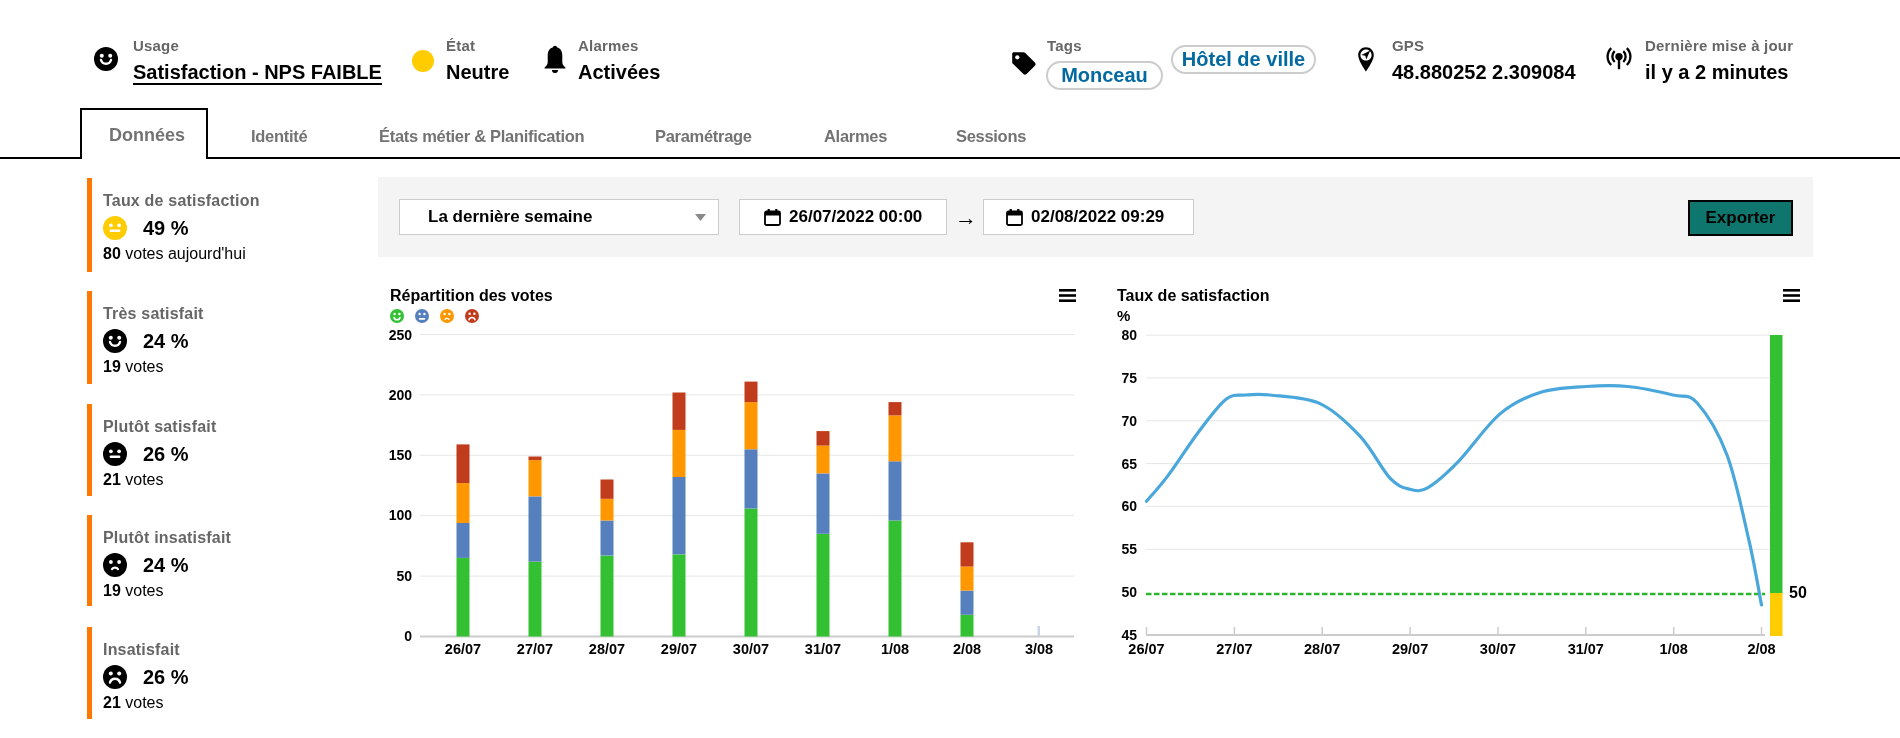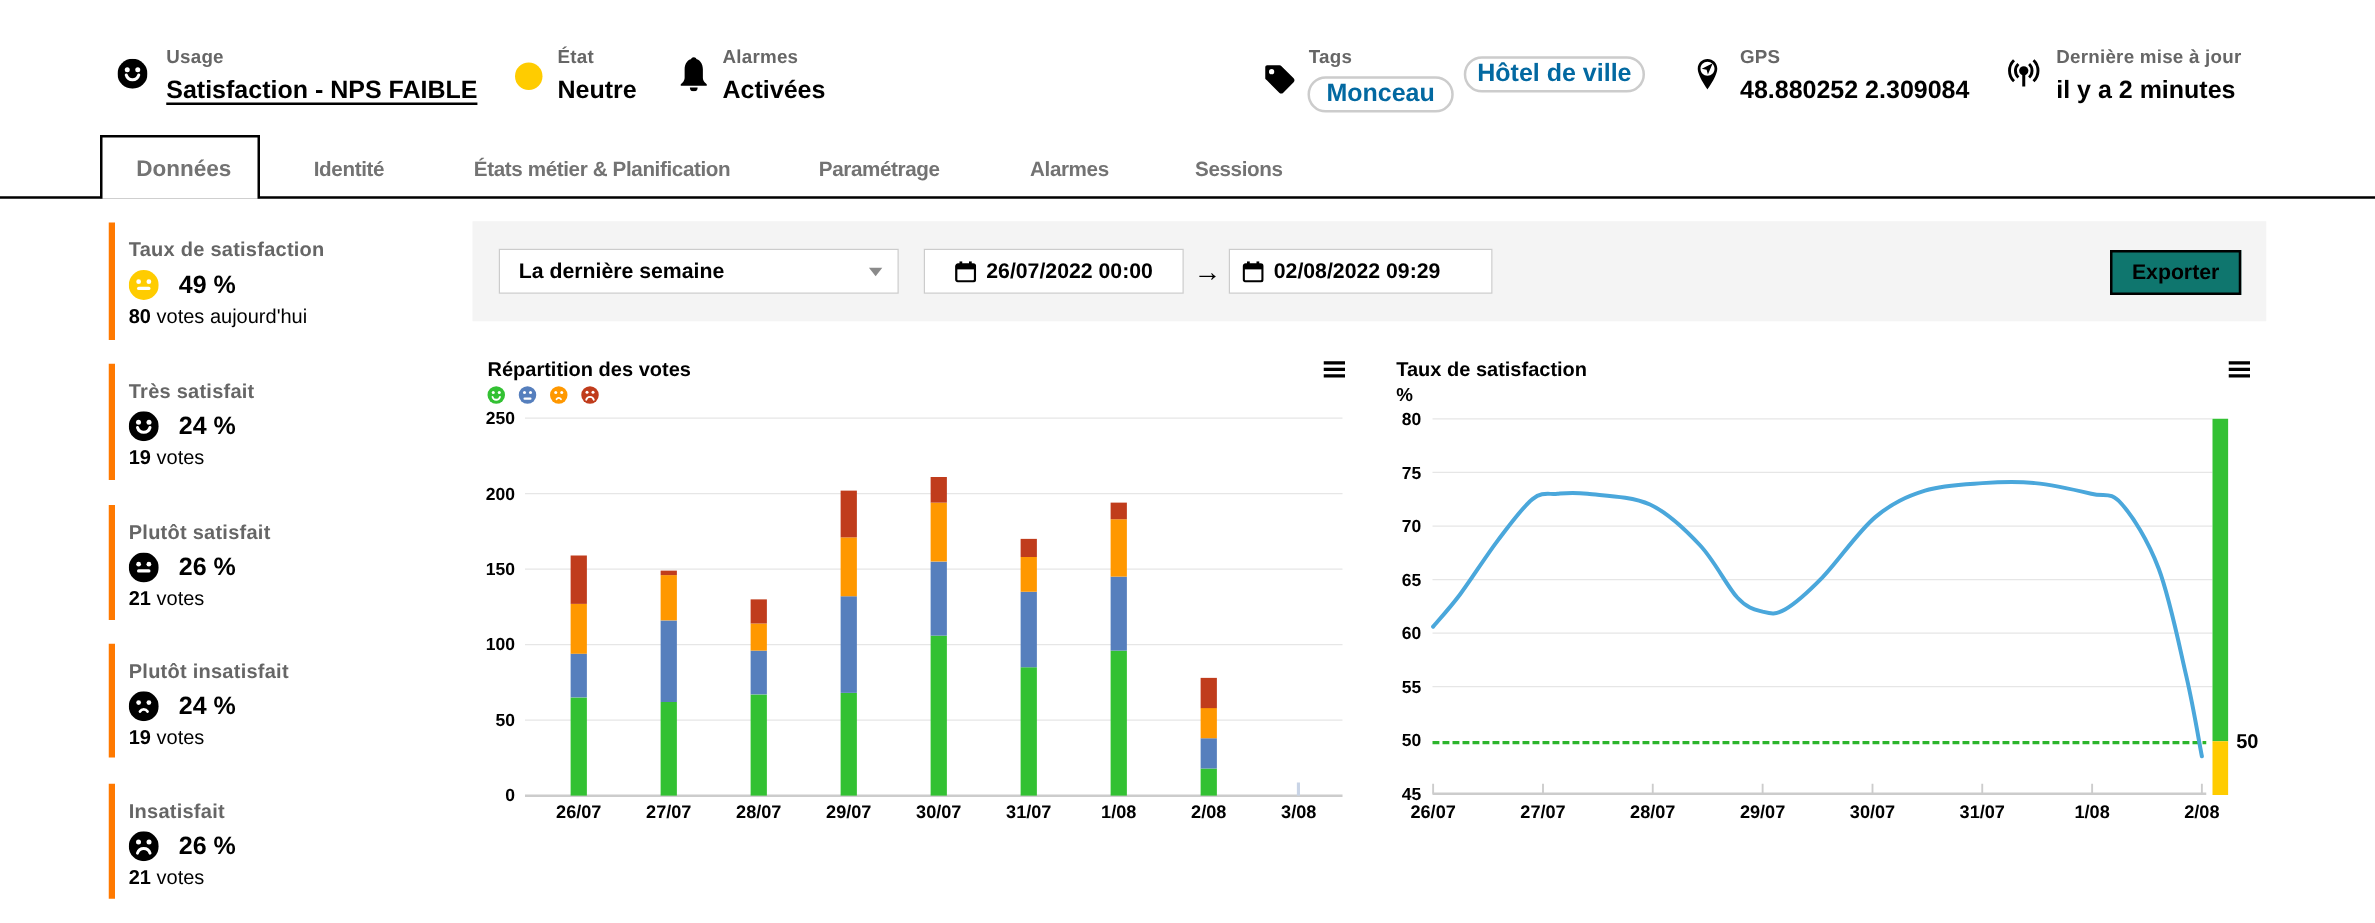--- a/index.html
+++ b/index.html
@@ -140,7 +140,7 @@
 </div>
 
 <div class="abs" style="left:378px;top:177px;width:1435px;height:80px;background:#f4f4f4"></div>
-<div class="inp" style="left:399px;width:320px;padding-left:15px">La dernière semaine
+<div class="inp" style="left:399px;width:320px;padding-left:28px">La dernière semaine
  <svg class="abs" style="right:12px;top:14px" width="11" height="8" viewBox="0 0 11 8">
       <path d="M0 0 L11 0 L5.5 7 Z" fill="#8a8a8a"></path>
     </svg>

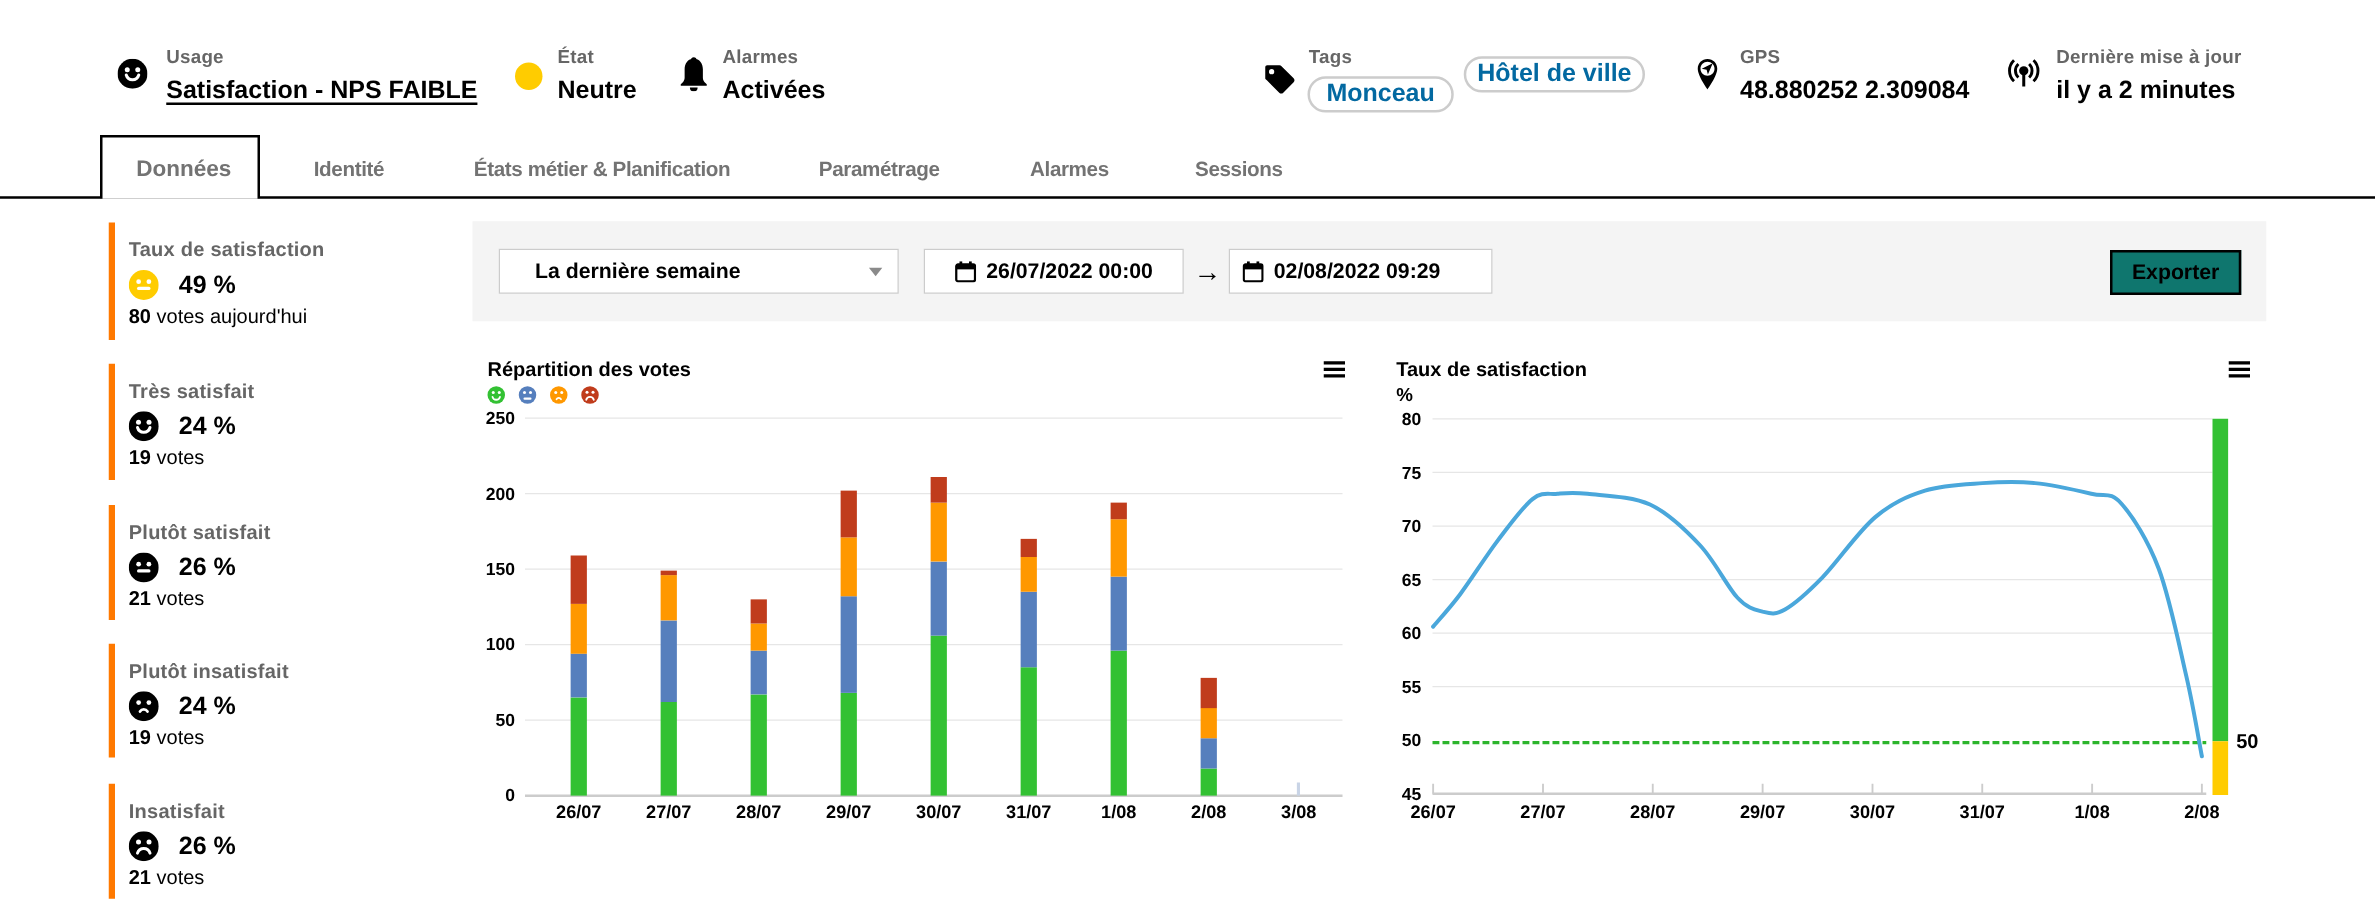--- a/index.html
+++ b/index.html
@@ -154,7 +154,7 @@
     </svg>
  26/07/2022 00:00</div>
 <div class="abs" style="left:955px;top:205px;font-size:22px;font-weight:bold">→</div>
-<div class="inp" style="left:983px;width:211px;padding-left:10px">
+<div class="inp" style="left:983px;width:211px;padding-left:22px">
  <svg width="17" height="17" viewBox="0 0 17 17" style="margin-right:8px">
       <rect x="1" y="2.5" width="15" height="13.5" rx="1.5" fill="none" stroke="#000" stroke-width="1.8"></rect>
       <rect x="1" y="2.5" width="15" height="4" fill="#000"></rect>

